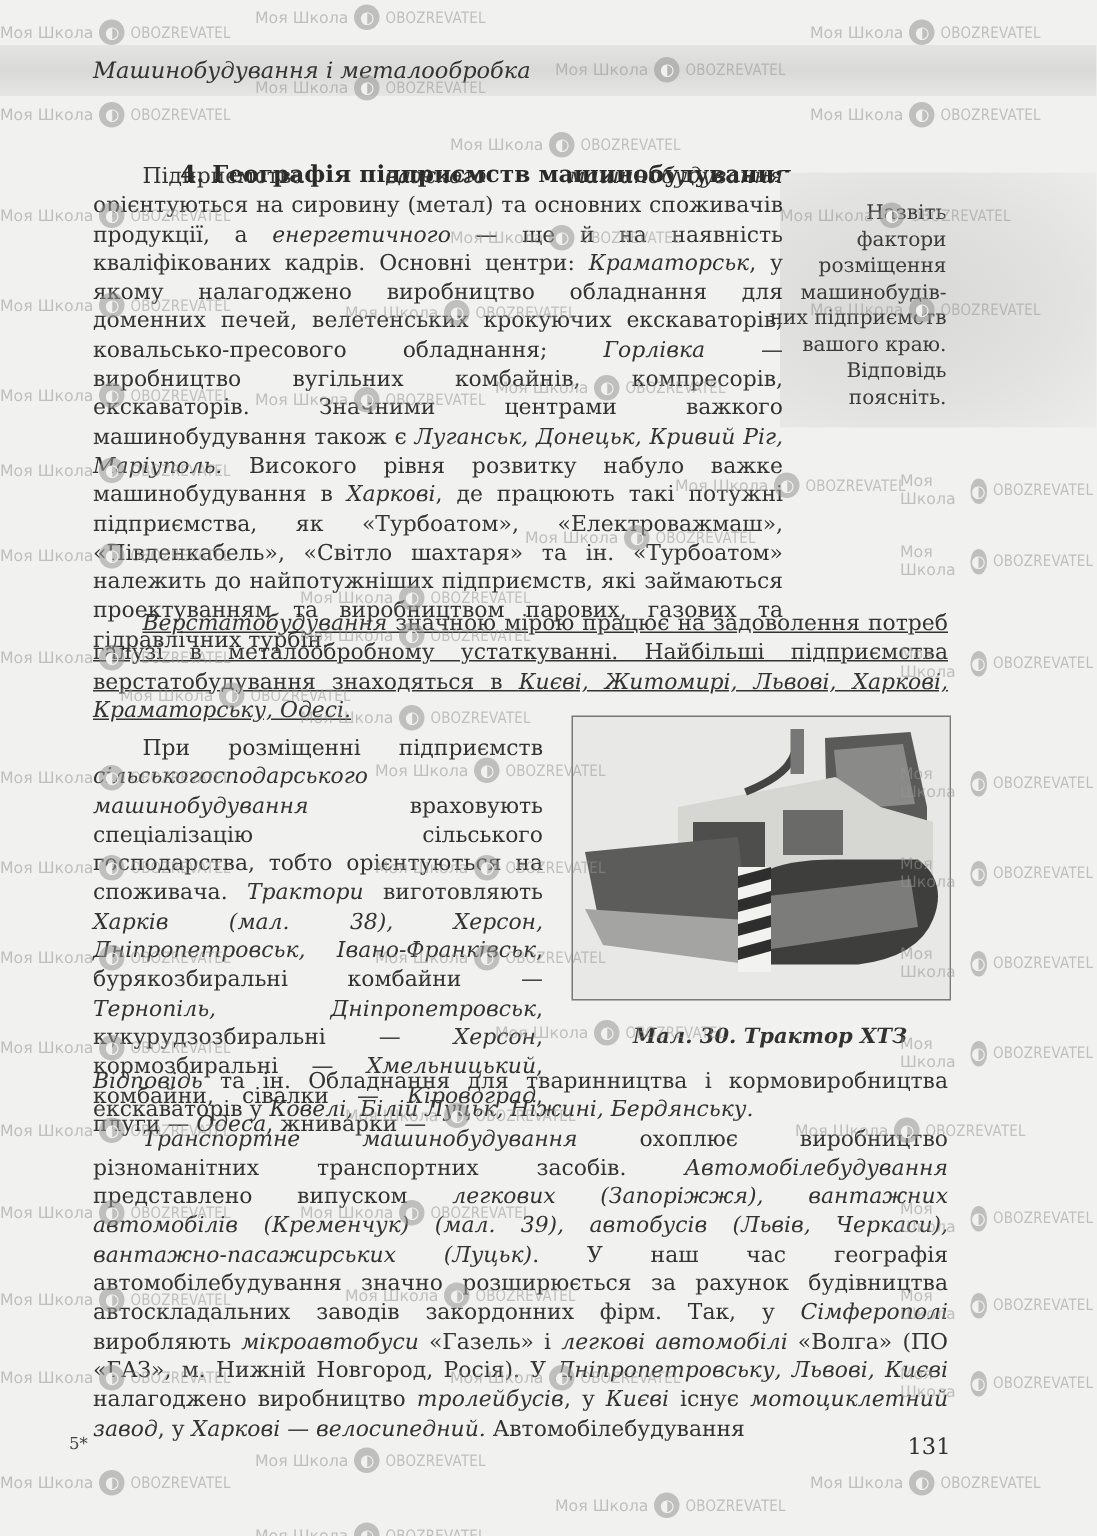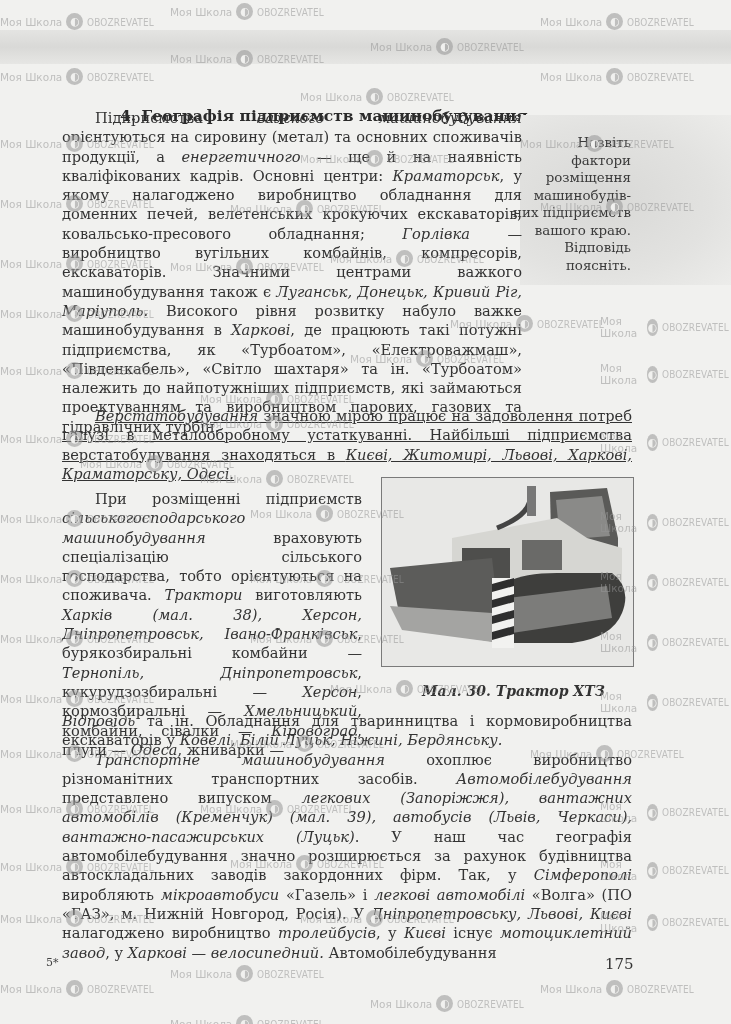--- a/index.html
+++ b/index.html
@@ -71,6 +71,7 @@
 
 <div class="page">
   <div class="header-band"></div>
+  <div class="running-head">Машинобудування і металообробка</div>
 
   <div class="section-title">4. Географія підприємств машинобудування</div>
 

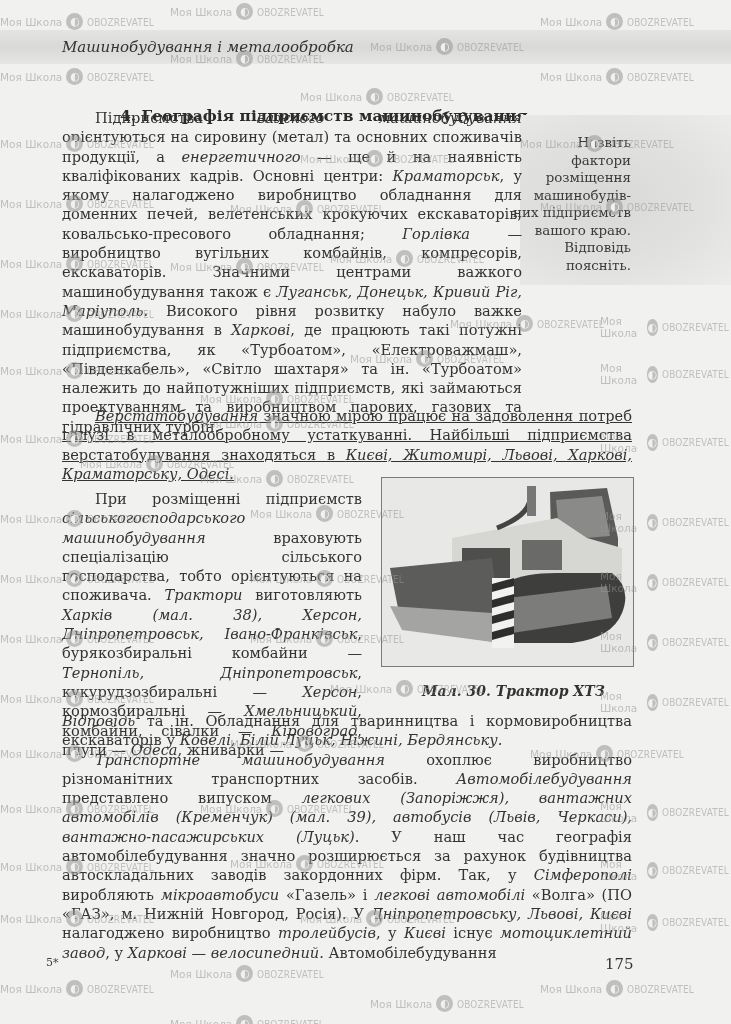--- a/index.html
+++ b/index.html
@@ -133,7 +133,7 @@
   </div>
 
   <div class="footer-left">5*</div>
-  <div class="footer-right">175</div>
+  <div class="footer-right">131</div>
 
   <div id="watermarks">
       <div class="wm" style="left: 170px; top: 3px;">

